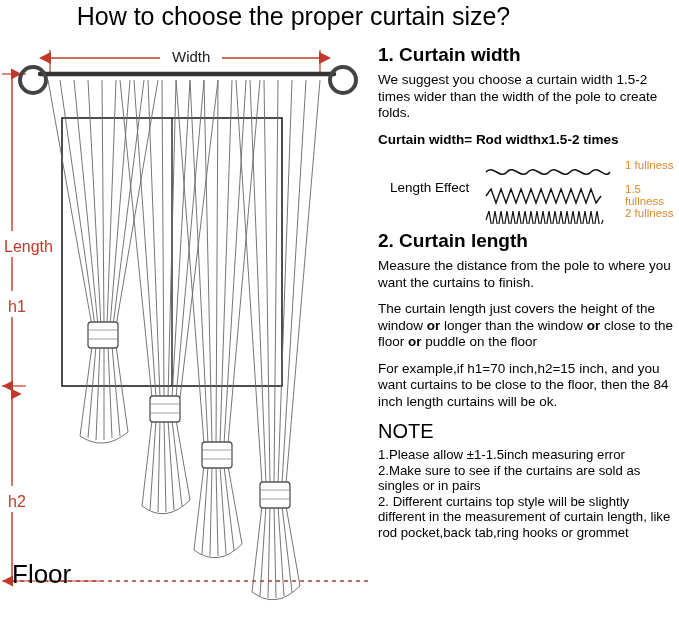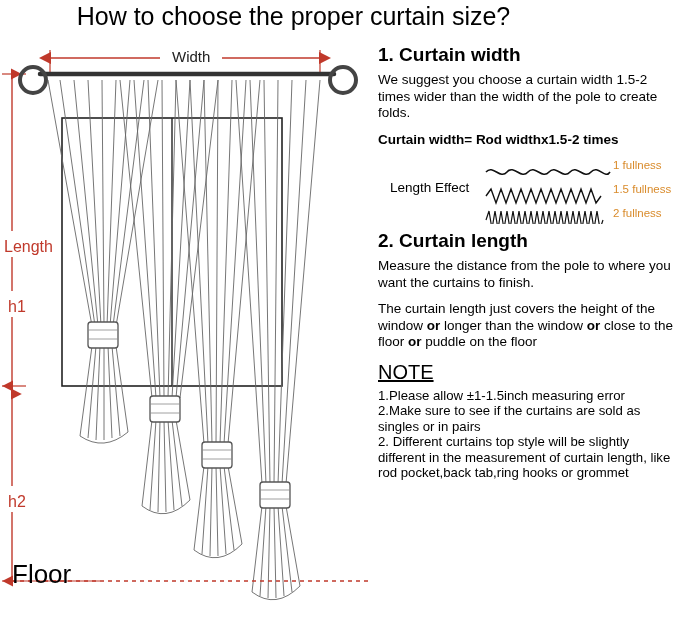--- a/index.html
+++ b/index.html
@@ -73,6 +73,7 @@
     position: absolute;
     font-size: 11.5px;
     color: #d98b2b;
+    margin-left: 12px;
   }
   .fold-legend.l1 { left: 235px; top: 1px; }
   .fold-legend.l2 { left: 235px; top: 25px; }

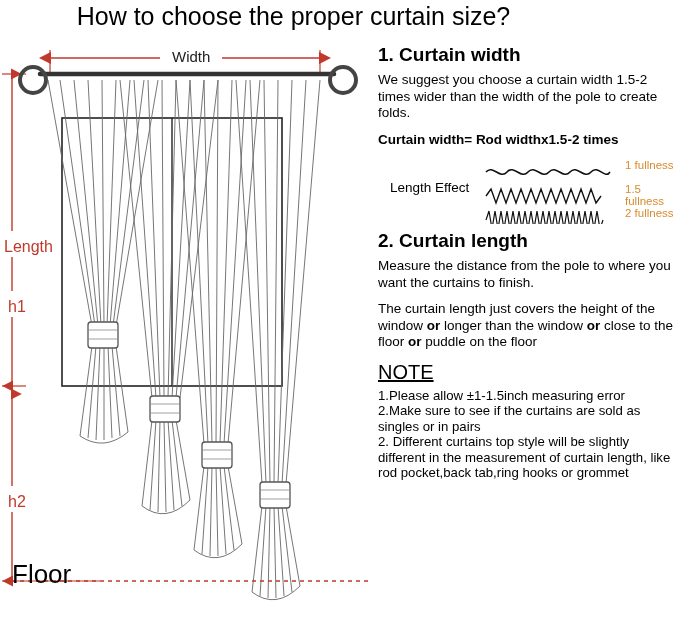--- a/index.html
+++ b/index.html
@@ -225,6 +225,7 @@
     <div class="h-num">2. Curtain length</div>
     <div class="p">Measure the distance from the pole to where you want the curtains to finish.</div>
     <div class="p"><span>The curtain length just covers the height of the window </span><span class="b">or</span><span> longer than the window </span><span class="b">or</span><span> close to the floor </span><span class="b">or</span><span> puddle on the floor</span></div>
+    <div class="p">For example,if h1=70 inch,h2=15 inch, and you want curtains to be close to the floor, then the 84 inch length curtains will be ok.</div>
 
     <div class="note-title">NOTE</div>
     <div class="note-list">1.Please allow ±1-1.5inch measuring error</div>

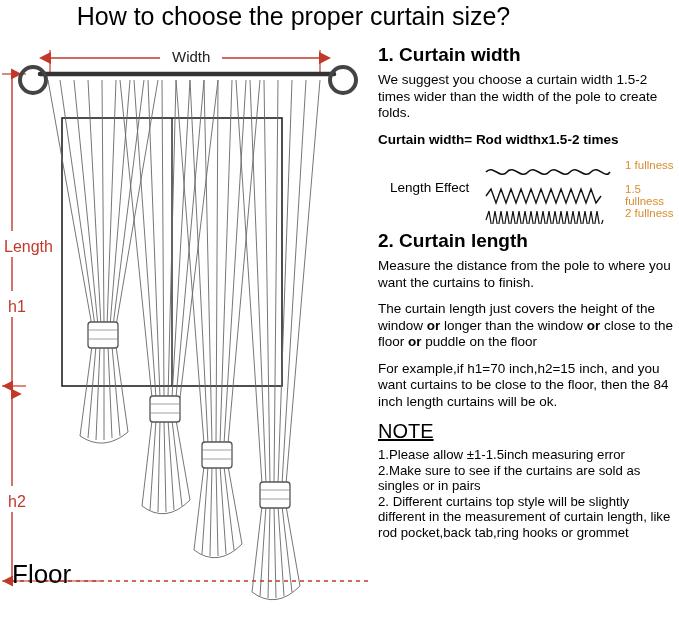--- a/index.html
+++ b/index.html
@@ -82,7 +82,6 @@
     font-size: 20px;
     color: #000;
     margin: 8px 8px 4px 0;
-    text-decoration: underline;
   }
   .note-list {
     font-size: 13.2px;

